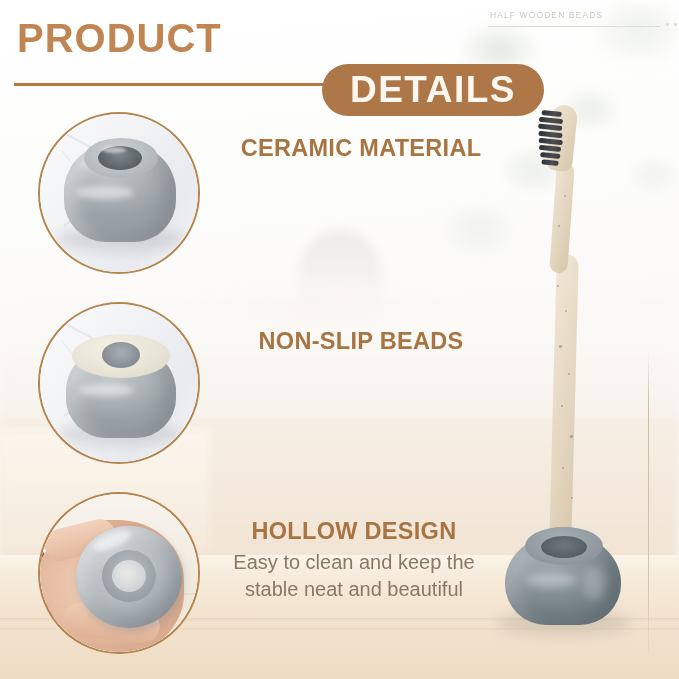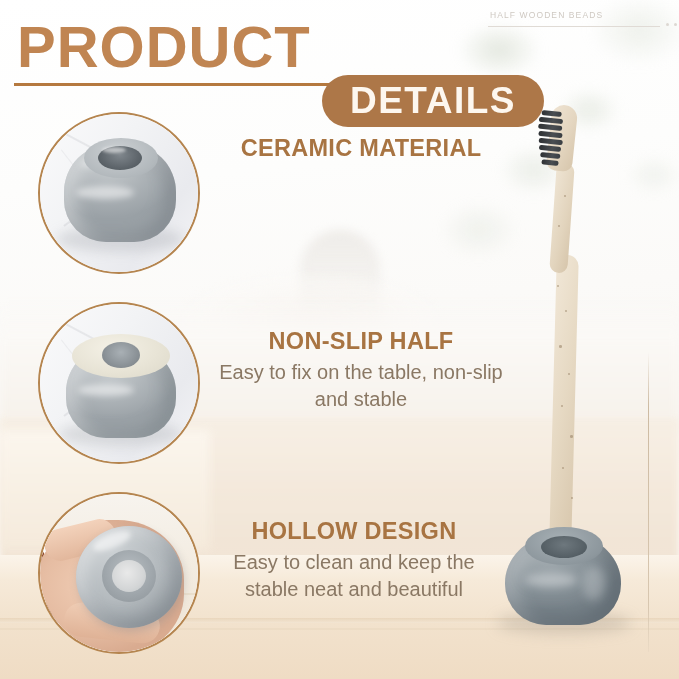--- a/index.html
+++ b/index.html
@@ -77,7 +77,7 @@
   
   .title-product{
     position:absolute;left:17px;top:18px;
-    font-size:58px;font-weight:bold;letter-spacing:1px;
+    font-size:40px;font-weight:bold;letter-spacing:1px;
     color:#c08552;line-height:1;
     font-family:"Liberation Sans", sans-serif;
   }

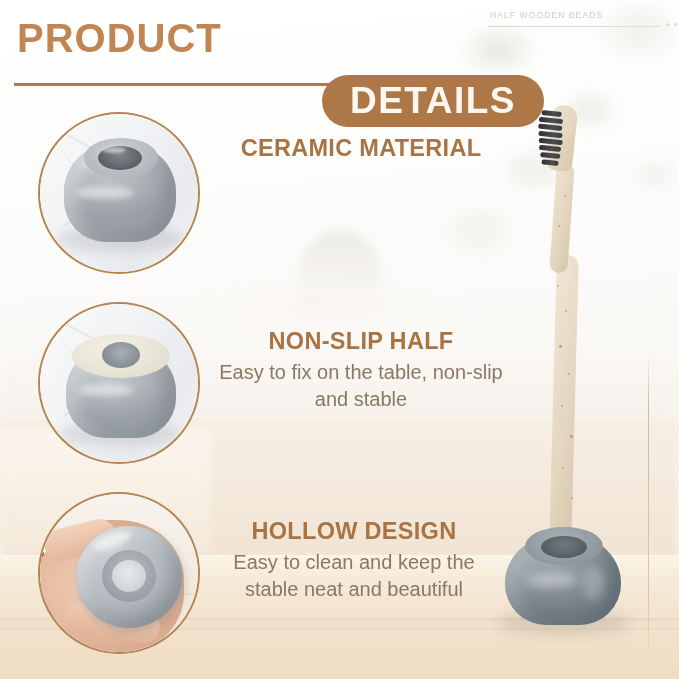--- a/index.html
+++ b/index.html
@@ -86,7 +86,7 @@
     background:#b5793f;
   }
   .details-badge{
-    position:absolute;left:322px;top:75px;width:222px;height:52px;
+    position:absolute;left:322px;top:64px;width:222px;height:52px;
     background:#ad7748;border-radius:26px;
     display:flex;align-items:center;justify-content:center;
   }

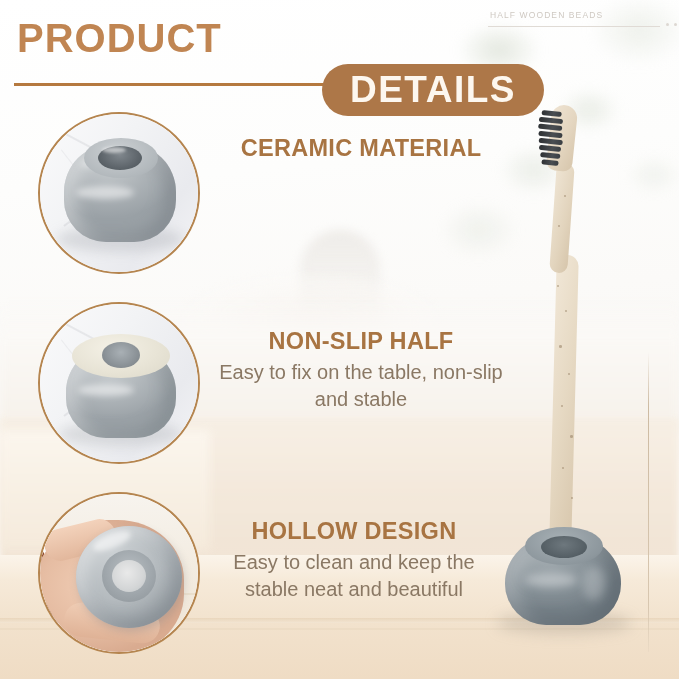--- a/index.html
+++ b/index.html
@@ -403,7 +403,7 @@
   </div>
 
   <div class="feat" style="left:211px;top:328px;">
-    <h3>NON-SLIP HALF</h3>
+    <h3>NON-SLIP BEADS</h3>
     <p>Easy to fix on the table, non-slip and stable</p>
   </div>
 

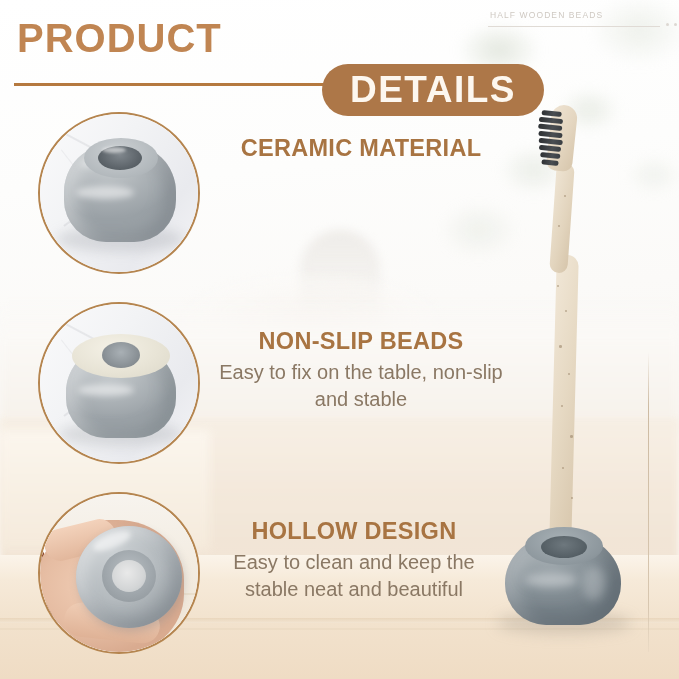--- a/index.html
+++ b/index.html
@@ -404,7 +404,6 @@
 
   <div class="feat" style="left:211px;top:328px;">
     <h3>NON-SLIP BEADS</h3>
-    <p>Easy to fix on the table, non-slip and stable</p>
   </div>
 
   <div class="feat" style="left:204px;top:518px;">

